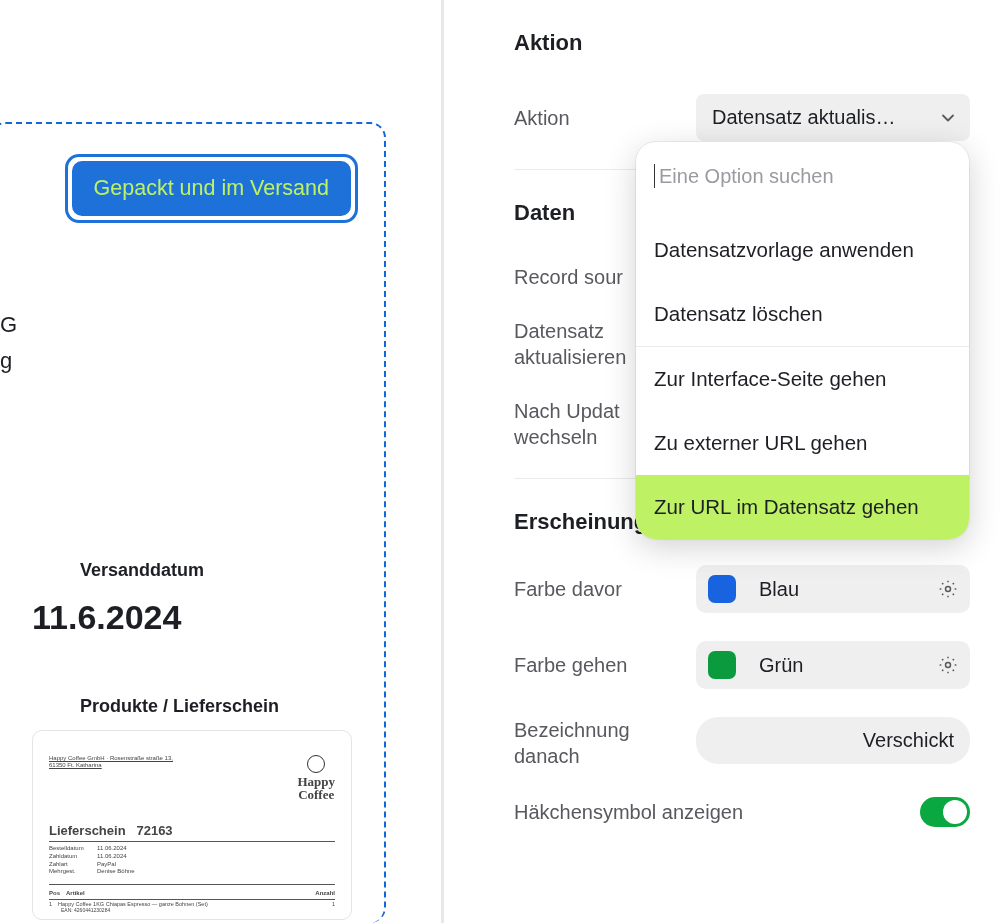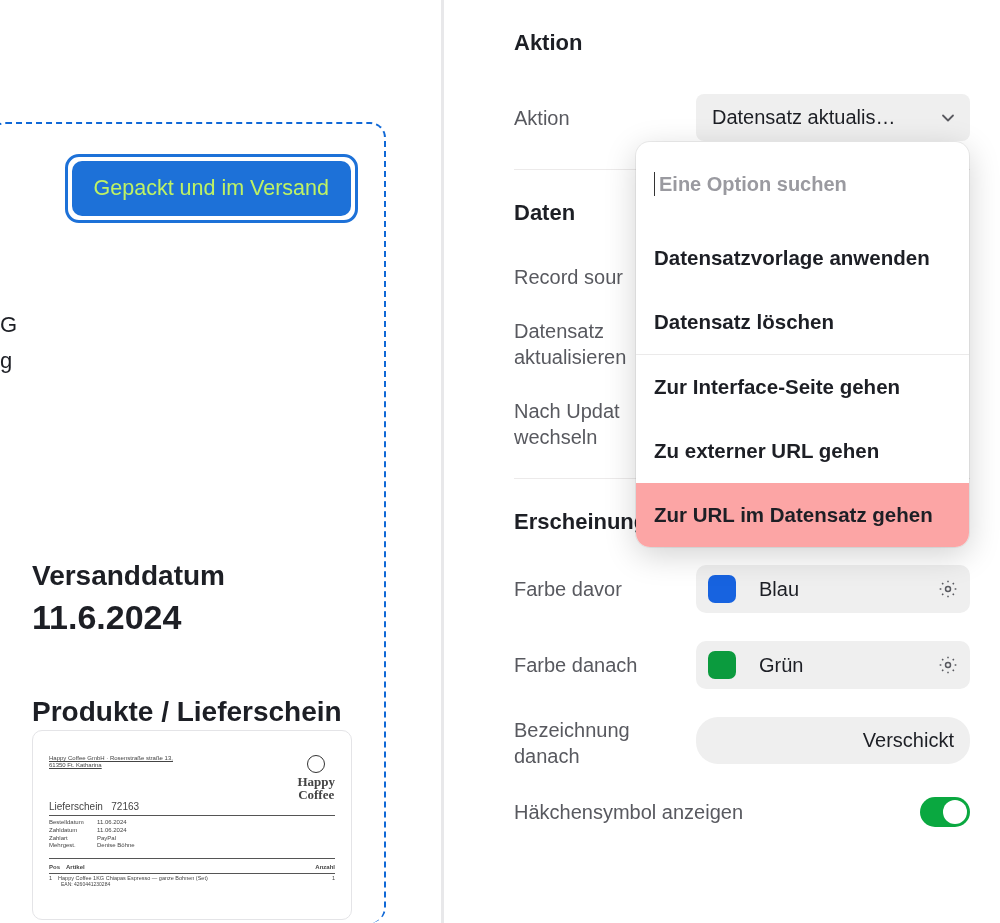--- a/index.html
+++ b/index.html
@@ -239,12 +239,11 @@
       top: 142px;
       width: 333px;
       background: #fff;
-      border-radius: 14px;
+      border-radius: 20px;
       box-shadow: 0 8px 32px rgba(0,0,0,0.18), 0 0 0 1px rgba(0,0,0,0.06);
       z-index: 100;
       overflow: hidden;
-      padding-top: 16px;
-      font-weight: bold;
+      padding-top: 8px;
     }
     .dd-search {
       padding: 14px 18px 14px 18px;

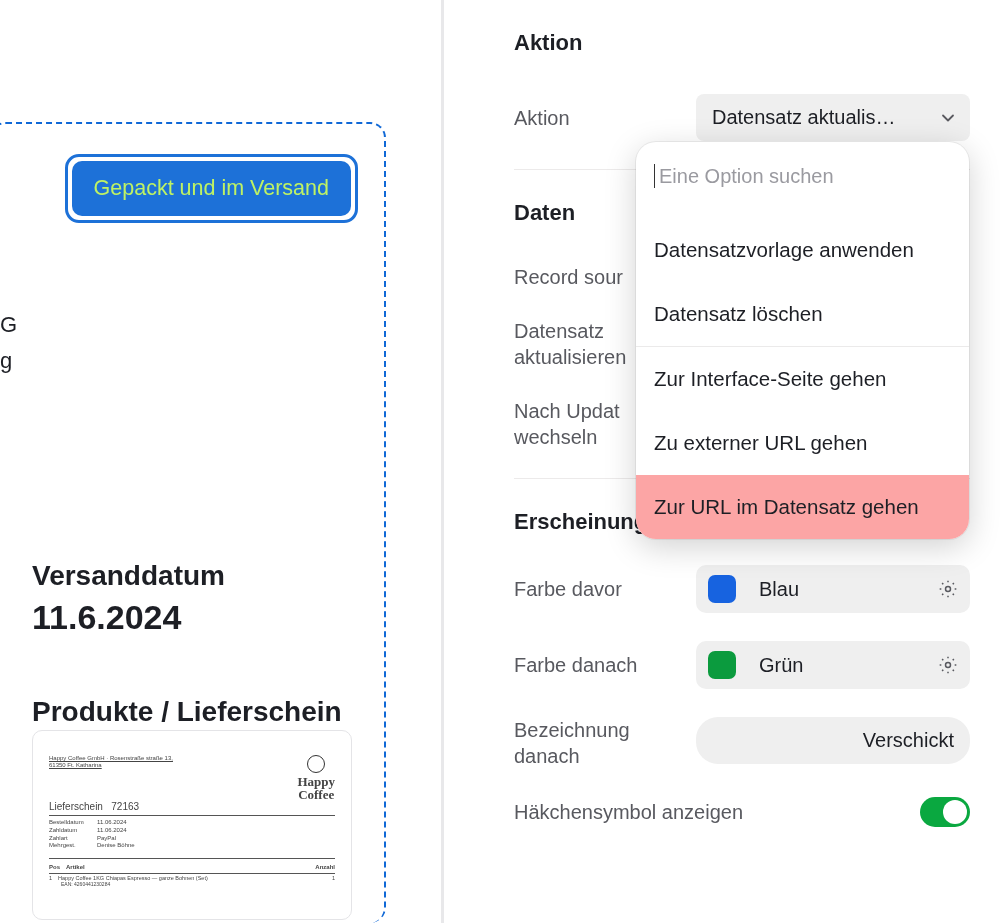--- a/index.html
+++ b/index.html
@@ -266,7 +266,7 @@
       color: #1d1f25;
       cursor: pointer;
     }
-    .dd-item.hovered { background: #fca5a5; }
+    .dd-item.hovered { background: #bef264; }
     .dd-sep {
       border: none;
       border-top: 1px solid #ebeaea;

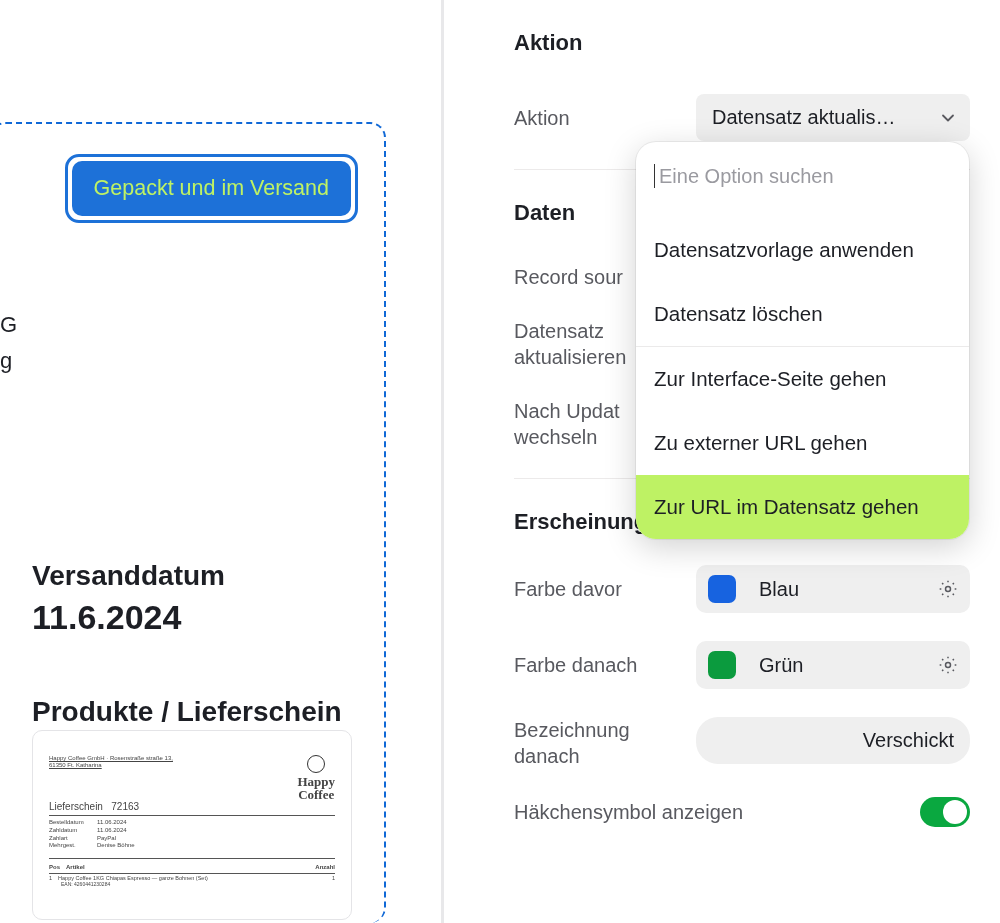--- a/index.html
+++ b/index.html
@@ -60,9 +60,10 @@
     .crop-g1 { left: 0; top: 312px; }
     .crop-g2 { left: 0; top: 348px; }
     .section-label {
-      font-size: 28px;
+      font-size: 18px;
       font-weight: 600;
       color: #1d1f25;
+      margin-left: 48px;
     }
     .date-label {
       position: absolute;

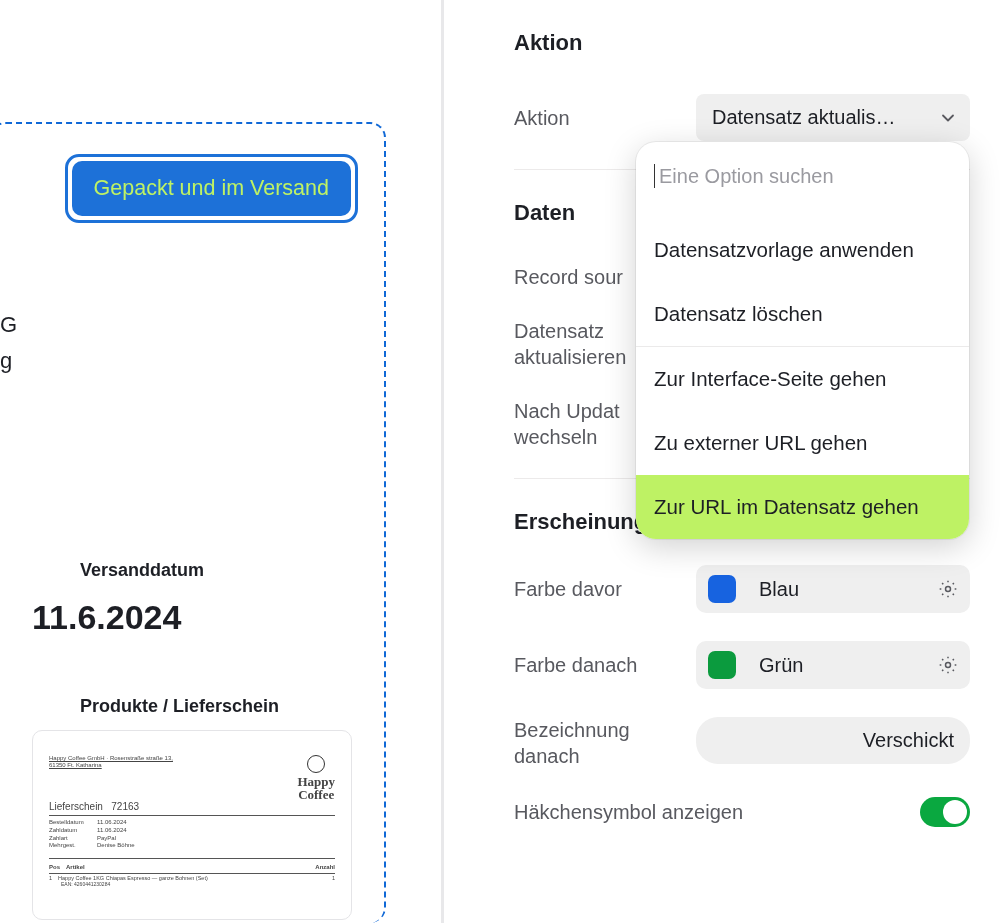--- a/index.html
+++ b/index.html
@@ -391,7 +391,7 @@
   </div>
 
   <div class="field-row">
-    <div class="field-label">Farbe danach</div>
+    <div class="field-label">Farbe gehen</div>
     <div class="color-box">
       <div class="color-swatch green-sw"></div>
       <span>Grün</span>

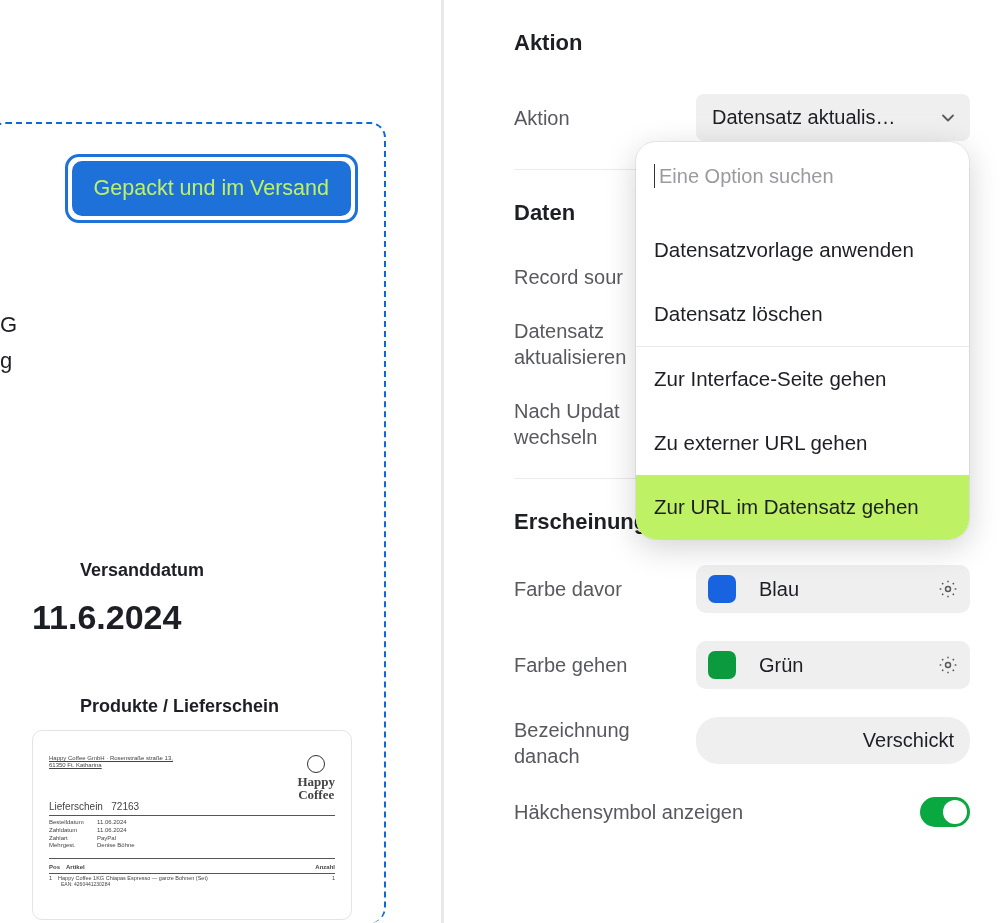--- a/index.html
+++ b/index.html
@@ -112,7 +112,7 @@
       position: relative;
     }
     .doc-logo-text { font-family: Georgia, serif; font-weight: 700; font-size: 13px; line-height: 1; }
-    .doc-title { font-size: 10px; font-weight: 400; }
+    .doc-title { font-size: 13px; font-weight: 700; margin-top: 22px; }
     .doc-line { border: none; border-top: 1px solid #555; margin: 3px 0; }
     .doc-meta { font-size: 6px; line-height: 1.3; }
     .doc-meta-row { display: flex; }

